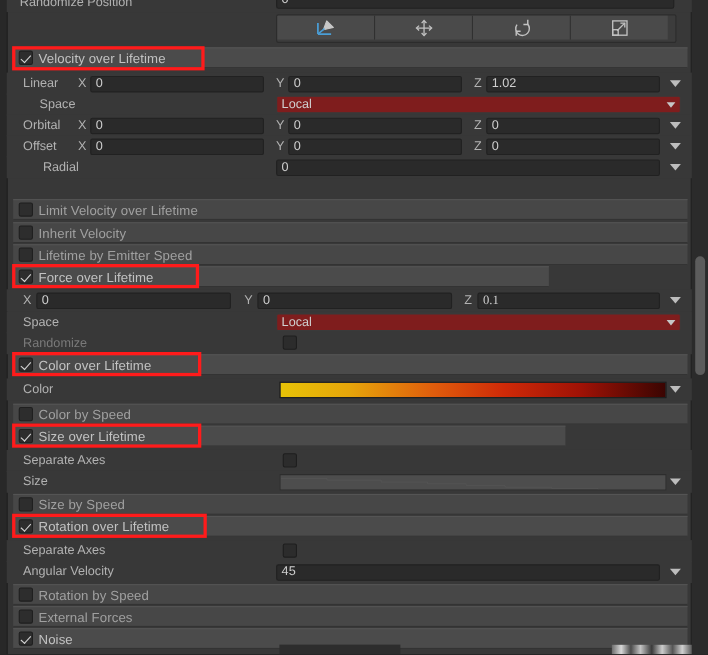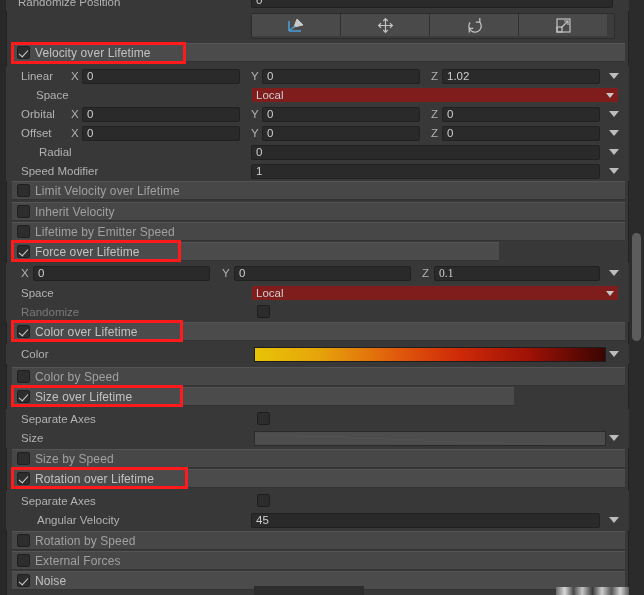--- a/index.html
+++ b/index.html
@@ -355,13 +355,6 @@
       <span class="caret" style="position:absolute; left:603px; top:7px;"></span>
     </div>
 
-    <div class="row" style="position:absolute; left:0; top:161px; width:623px;">
-      <span class="plabel" style="position:absolute; left:15px;">Speed Modifier</span>
-      <div class="fld" style="position:absolute; left:245px; width:349px;">
-        <span>1</span>
-      </div>
-      <span class="caret" style="position:absolute; left:603px; top:7px;"></span>
-    </div>
 
     <div class="modrow off" style="position:absolute; left:3px; top:180px; width:613px;">
       <span class="cb"></span>

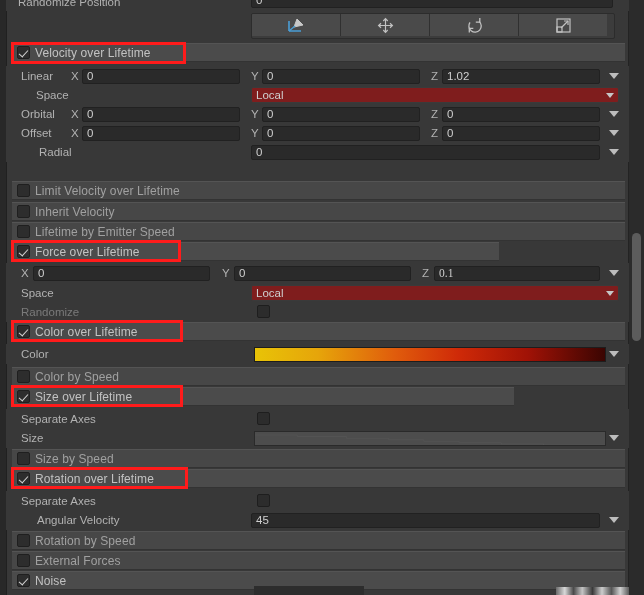--- a/index.html
+++ b/index.html
@@ -457,7 +457,7 @@
     </div>
 
     <div class="row" style="position:absolute; left:0; top:510px; width:623px;">
-      <span class="plabel" style="position:absolute; left:15px;margin-left:16px;">Angular Velocity</span>
+      <span class="plabel" style="position:absolute; left:15px;">Angular Velocity</span>
       <div class="fld" style="position:absolute; left:245px; width:349px;">
         <span>45</span>
       </div>

